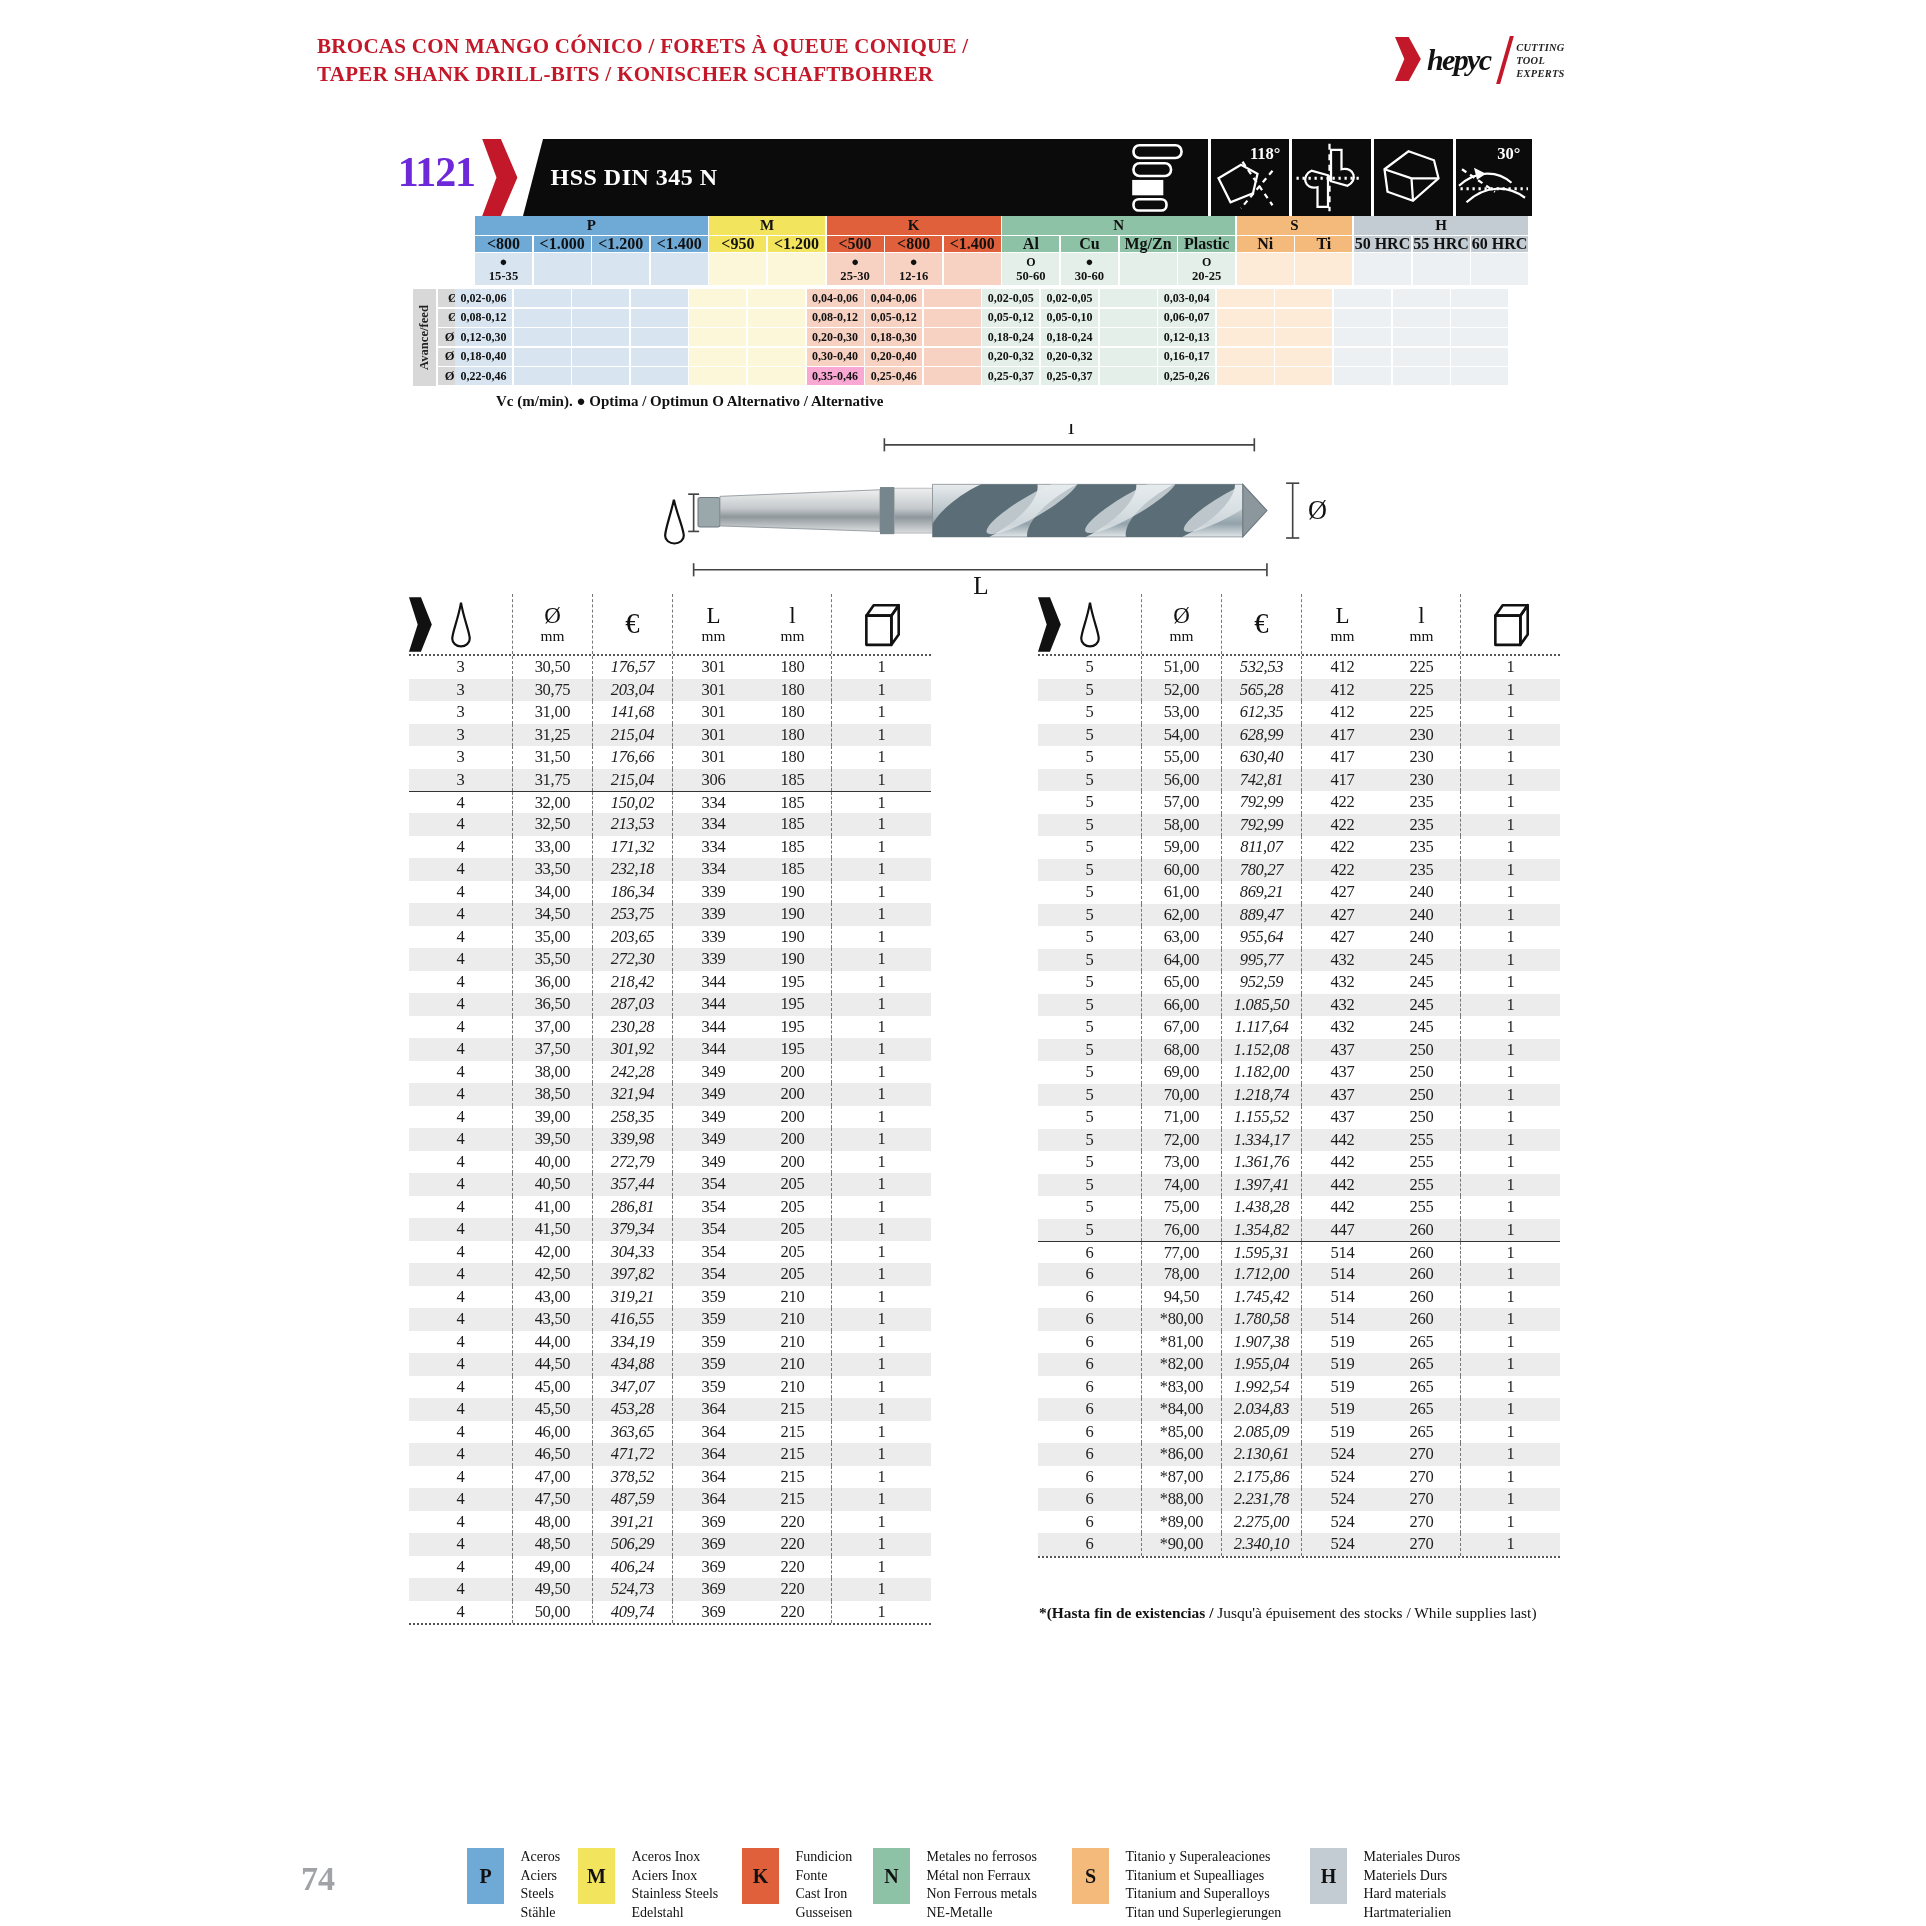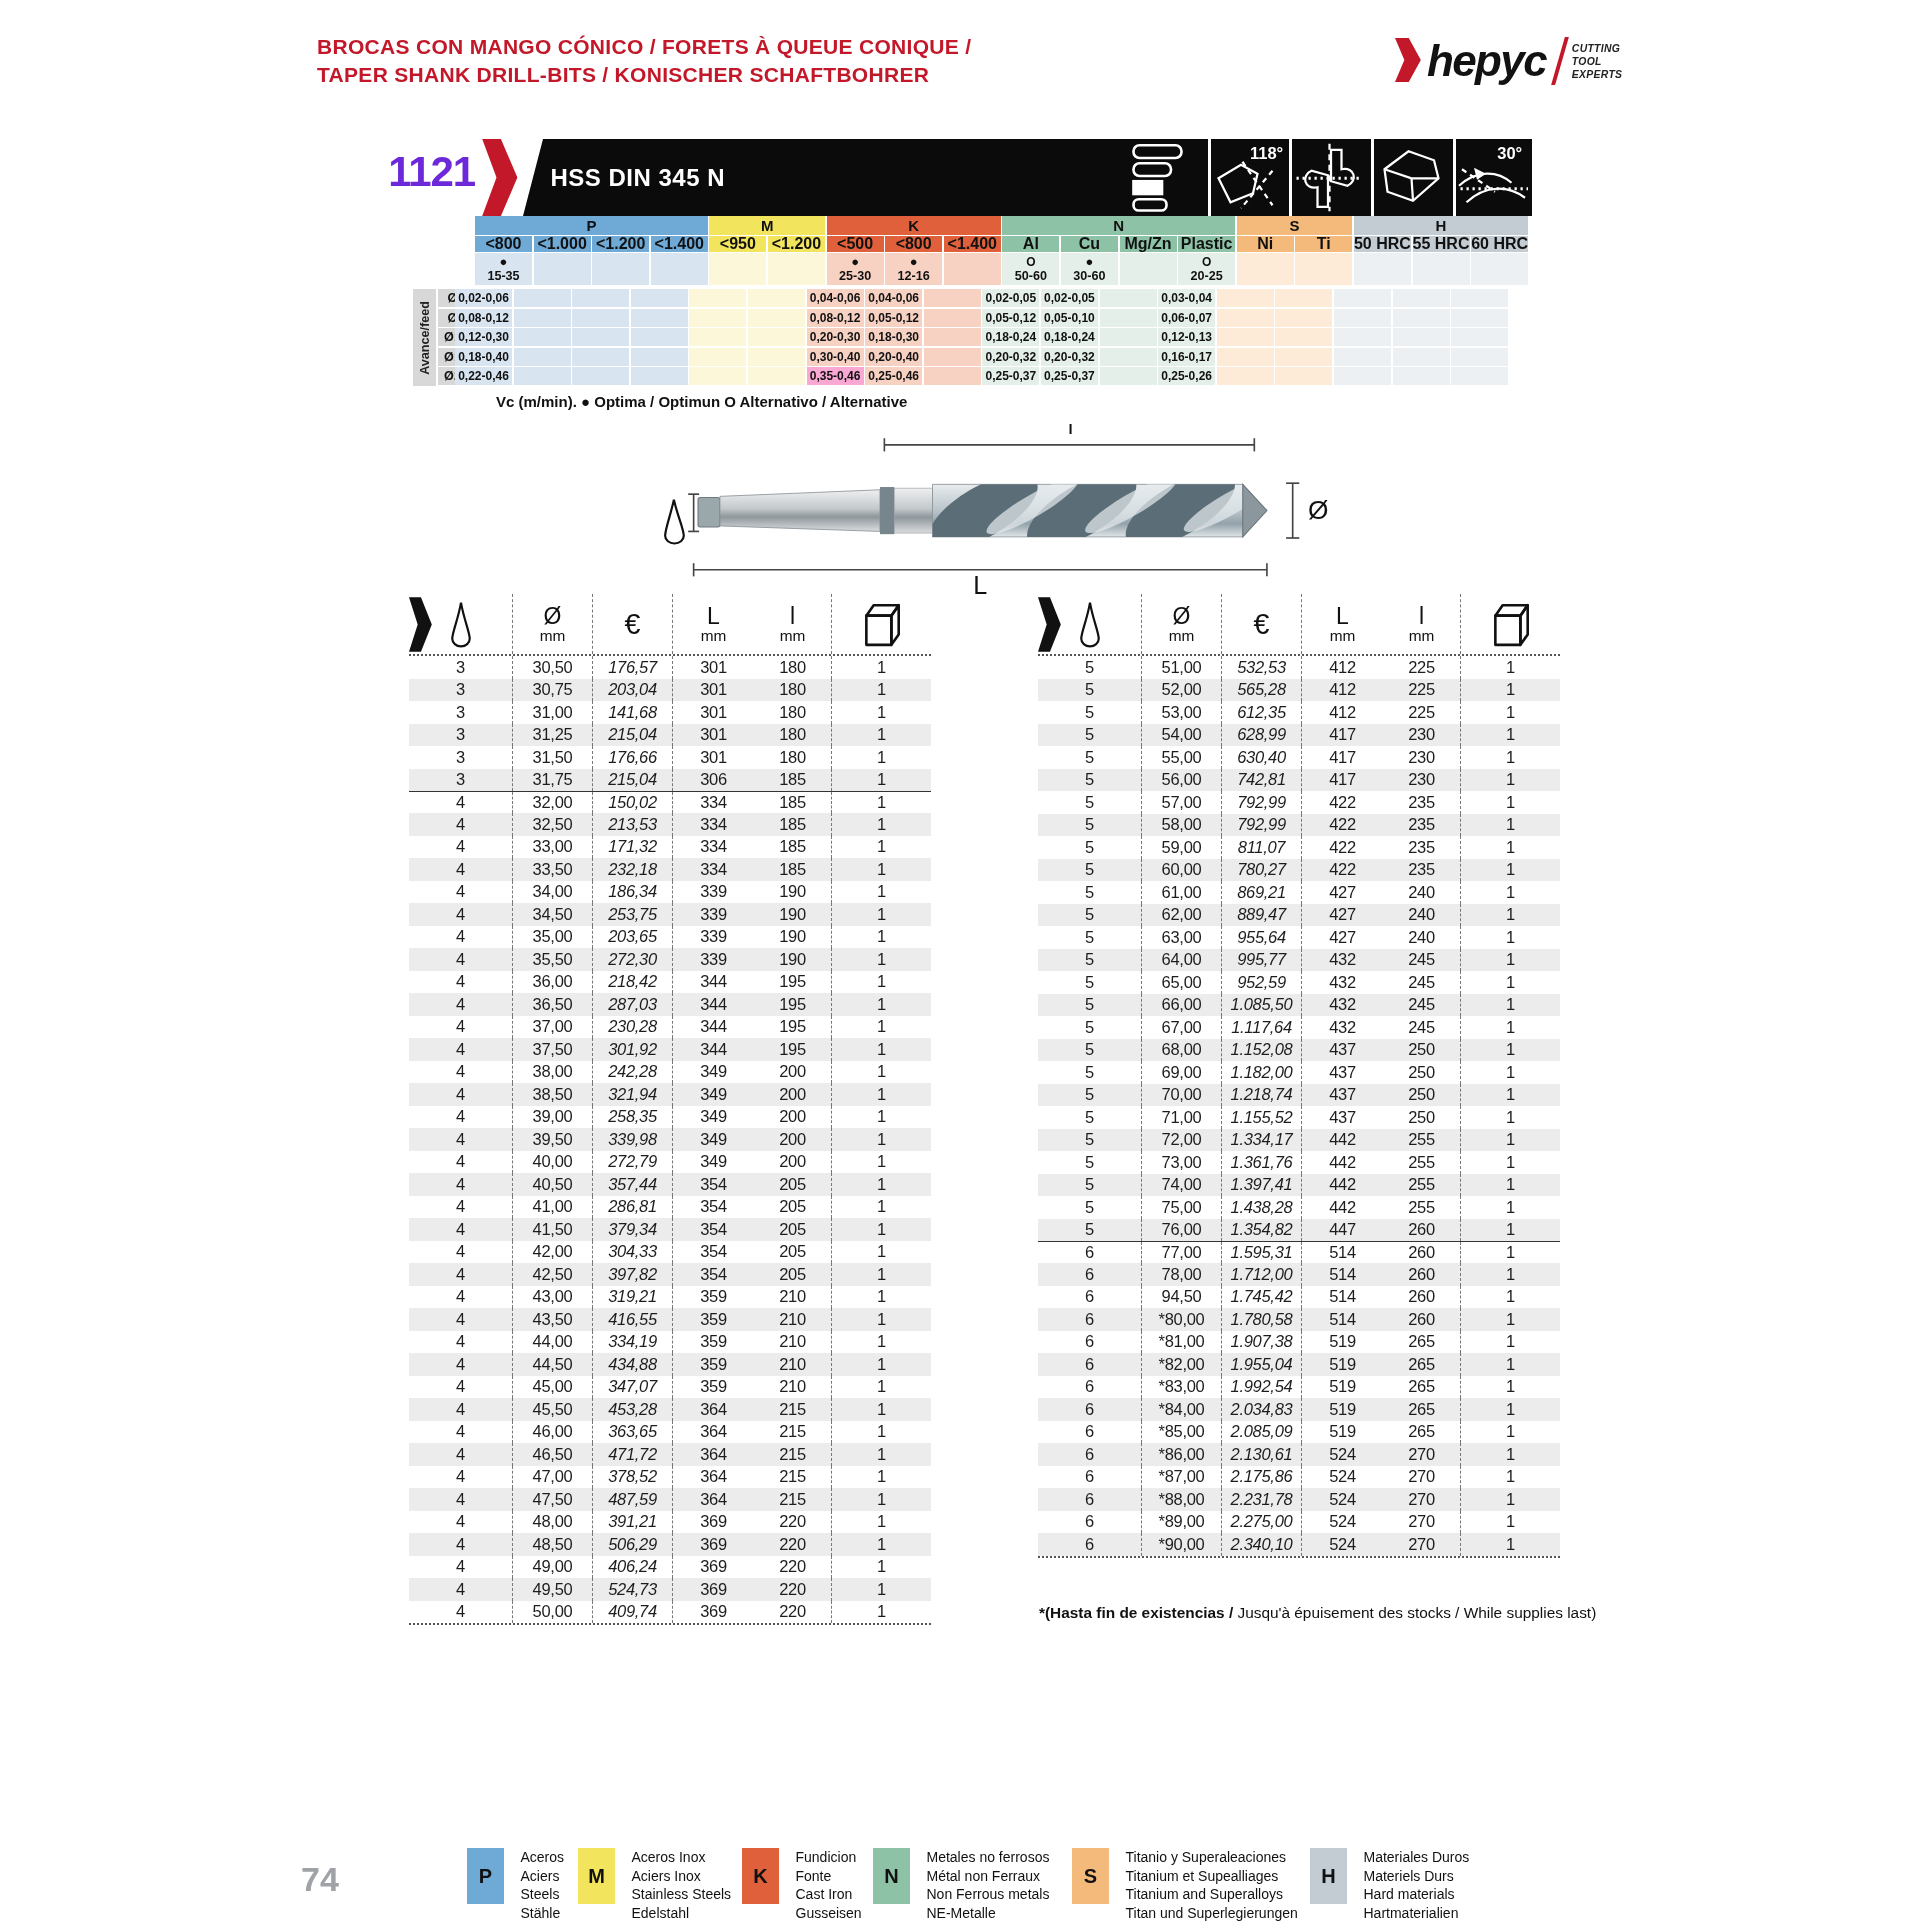--- a/index.html
+++ b/index.html
@@ -4,7 +4,7 @@
 <style>
   html,body{margin:0;padding:0;background:#fff;width:1926px;height:1926px;overflow:hidden;
     font-family:"Liberation Sans", sans-serif;}
-  #page{position:absolute;left:0;top:0;width:1926px;height:1440px;background:#fff;}
+  #page{position:absolute;left:0;top:0;width:1926px;height:1440px;background:#fff;font-family:Liberation Serif, serif;}
   .abs{position:absolute;}
 
   

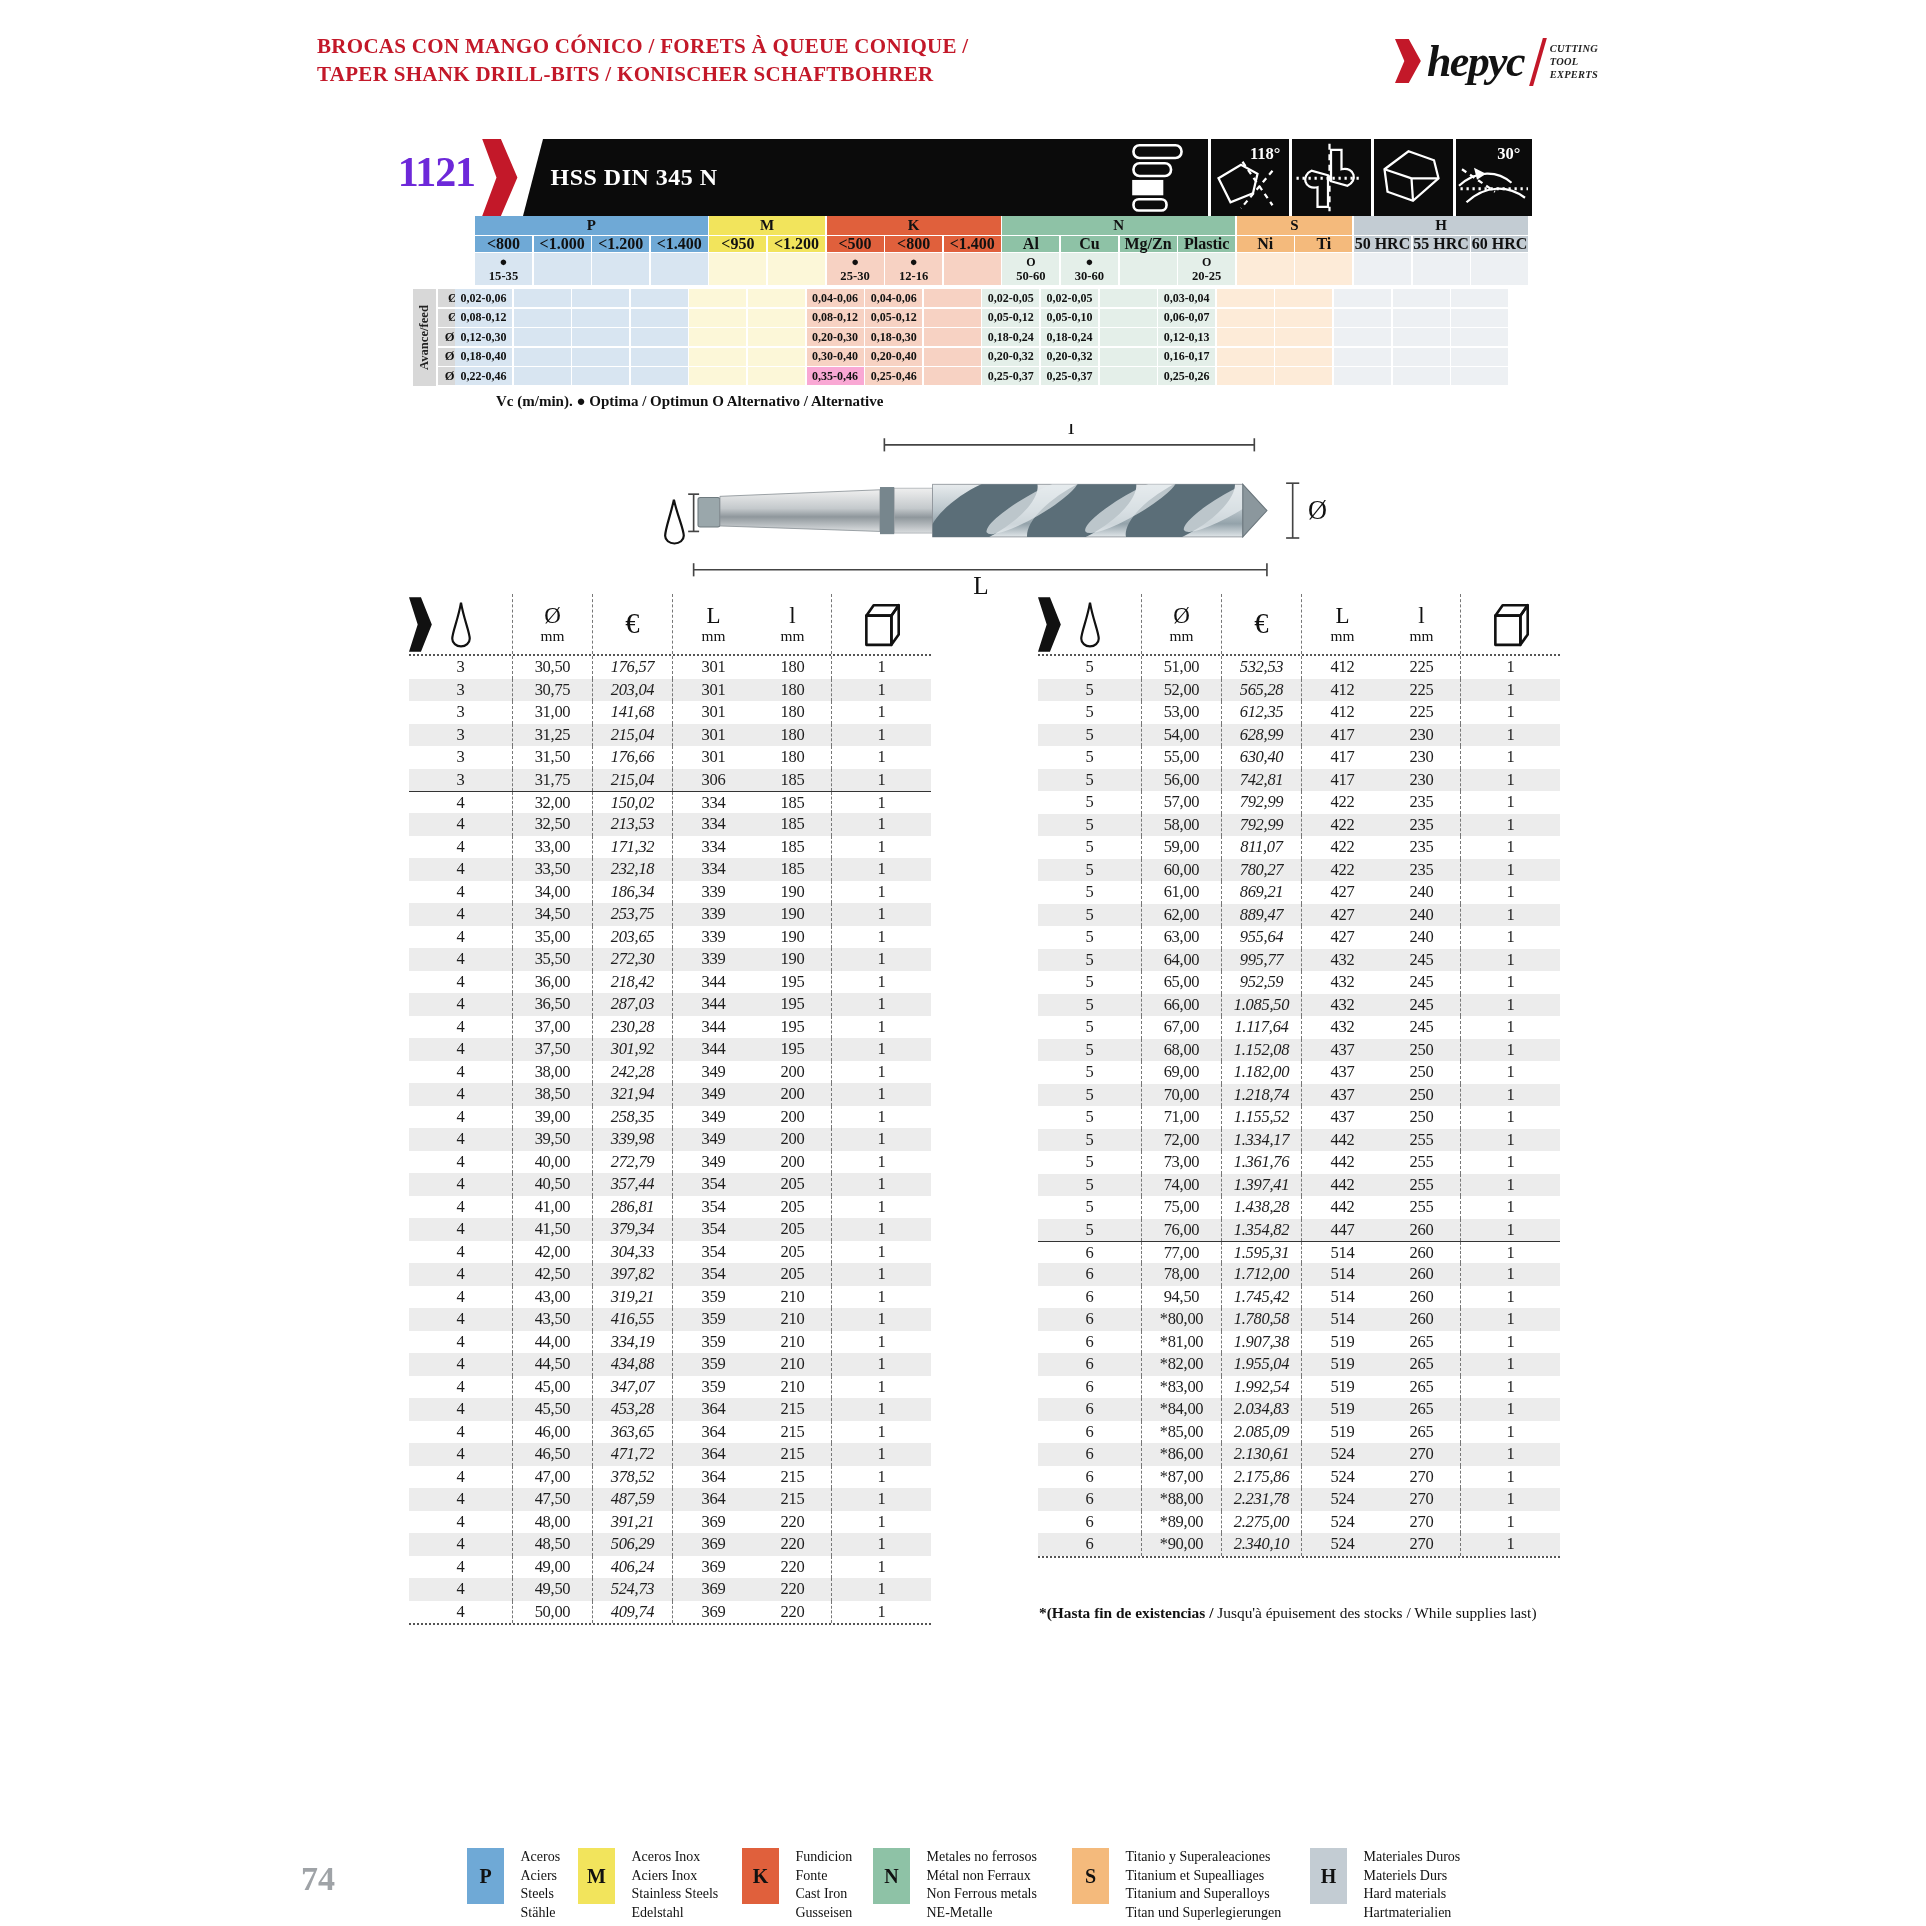--- a/index.html
+++ b/index.html
@@ -10,7 +10,7 @@
   
   #page-title{left:317px;top:33px;font-size:21px;font-weight:700;color:#C31829;line-height:27.5px;letter-spacing:0.3px;}
   #logo{left:1395px;top:36px;display:flex;align-items:center;}
-  #logo .brand{font-size:44px;font-weight:800;font-style:italic;color:#121212;letter-spacing:-1.6px;margin-left:3.3px;}
+  #logo .brand{font-size:30px;font-weight:800;font-style:italic;color:#121212;letter-spacing:-1.6px;margin-left:3.3px;}
   #logo .slash{width:3.8px;height:48px;background:#C31829;transform:skewX(-16deg);margin:0 10px 0 12px;}
   #logo .tag{font-size:10.4px;line-height:13px;font-weight:700;font-style:italic;color:#222;letter-spacing:0.3px;}
 

